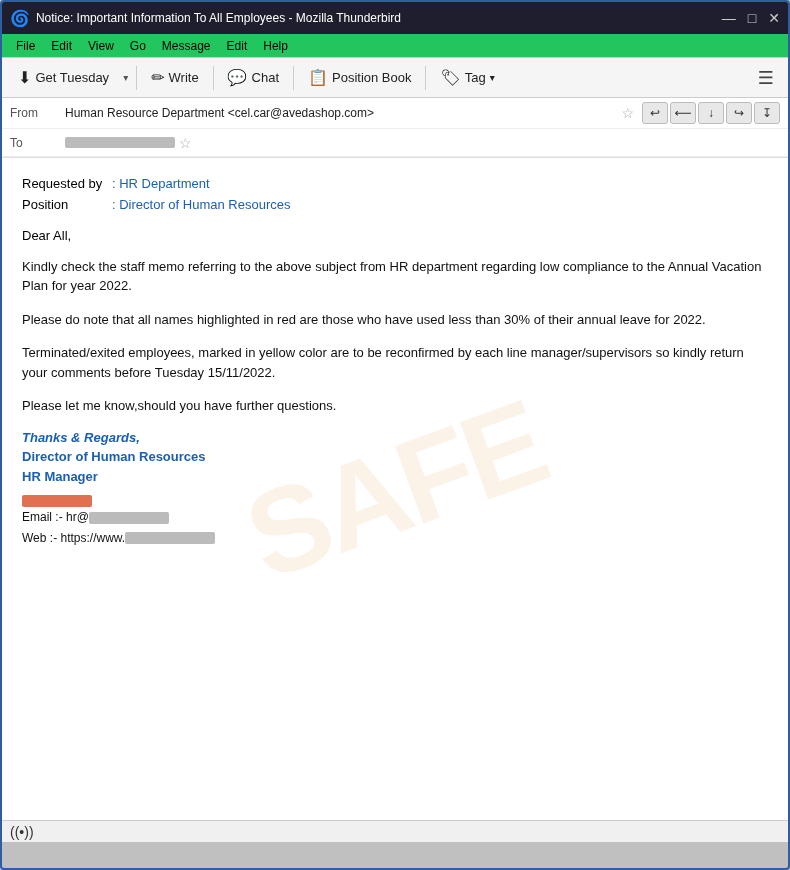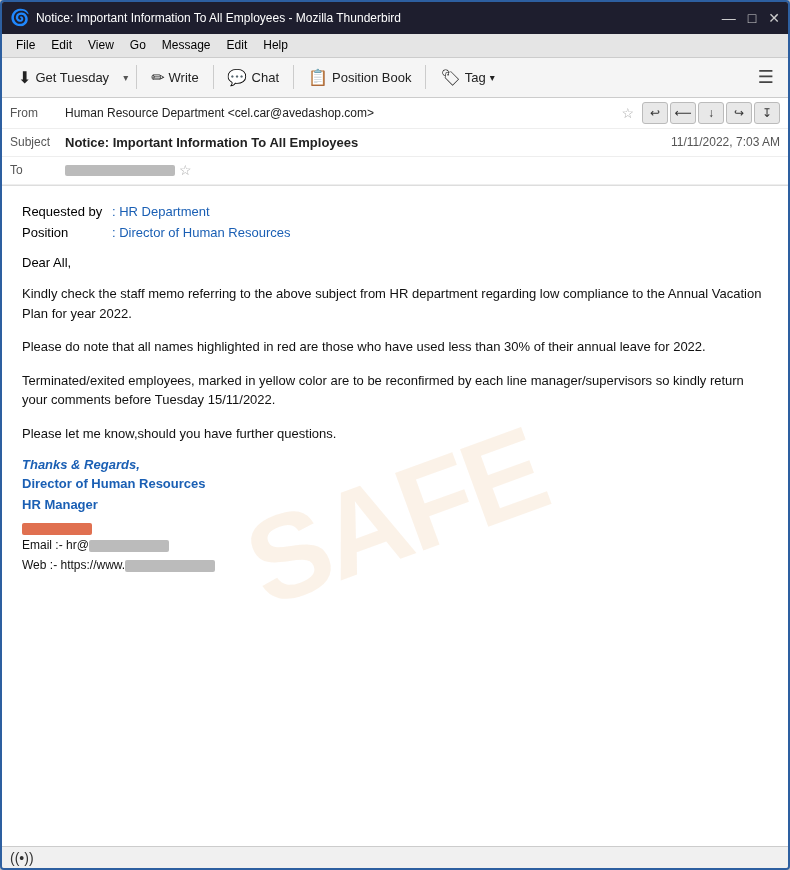--- a/index.html
+++ b/index.html
@@ -40,7 +40,7 @@
 
     
     .menu-bar {
-      background: #e5e5e5;
+      background: #22c55e;
       display: flex;
       align-items: center;
       gap: 4px;

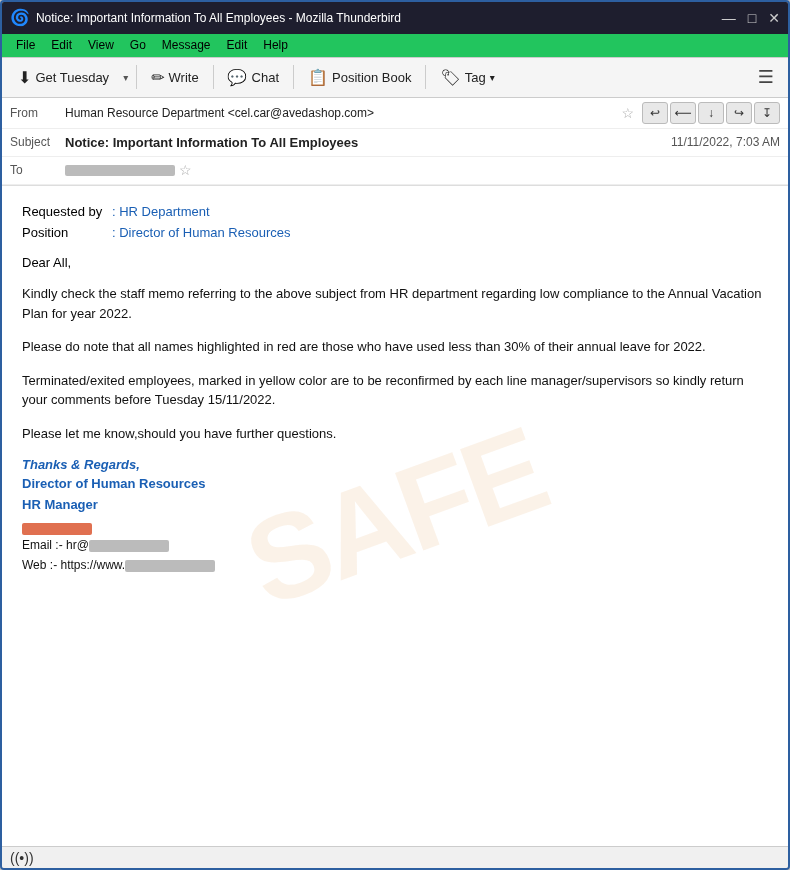--- a/index.html
+++ b/index.html
@@ -381,11 +381,6 @@
       </div>
     </div>
 
-    <div class="header-row">
-      <span class="header-label">Subject</span>
-      <span class="header-value bold">Notice: Important Information To All Employees</span>
-      <span class="timestamp">11/11/2022, 7:03 AM</span>
-    </div>
 
     <div class="header-row">
       <span class="header-label">To</span>

